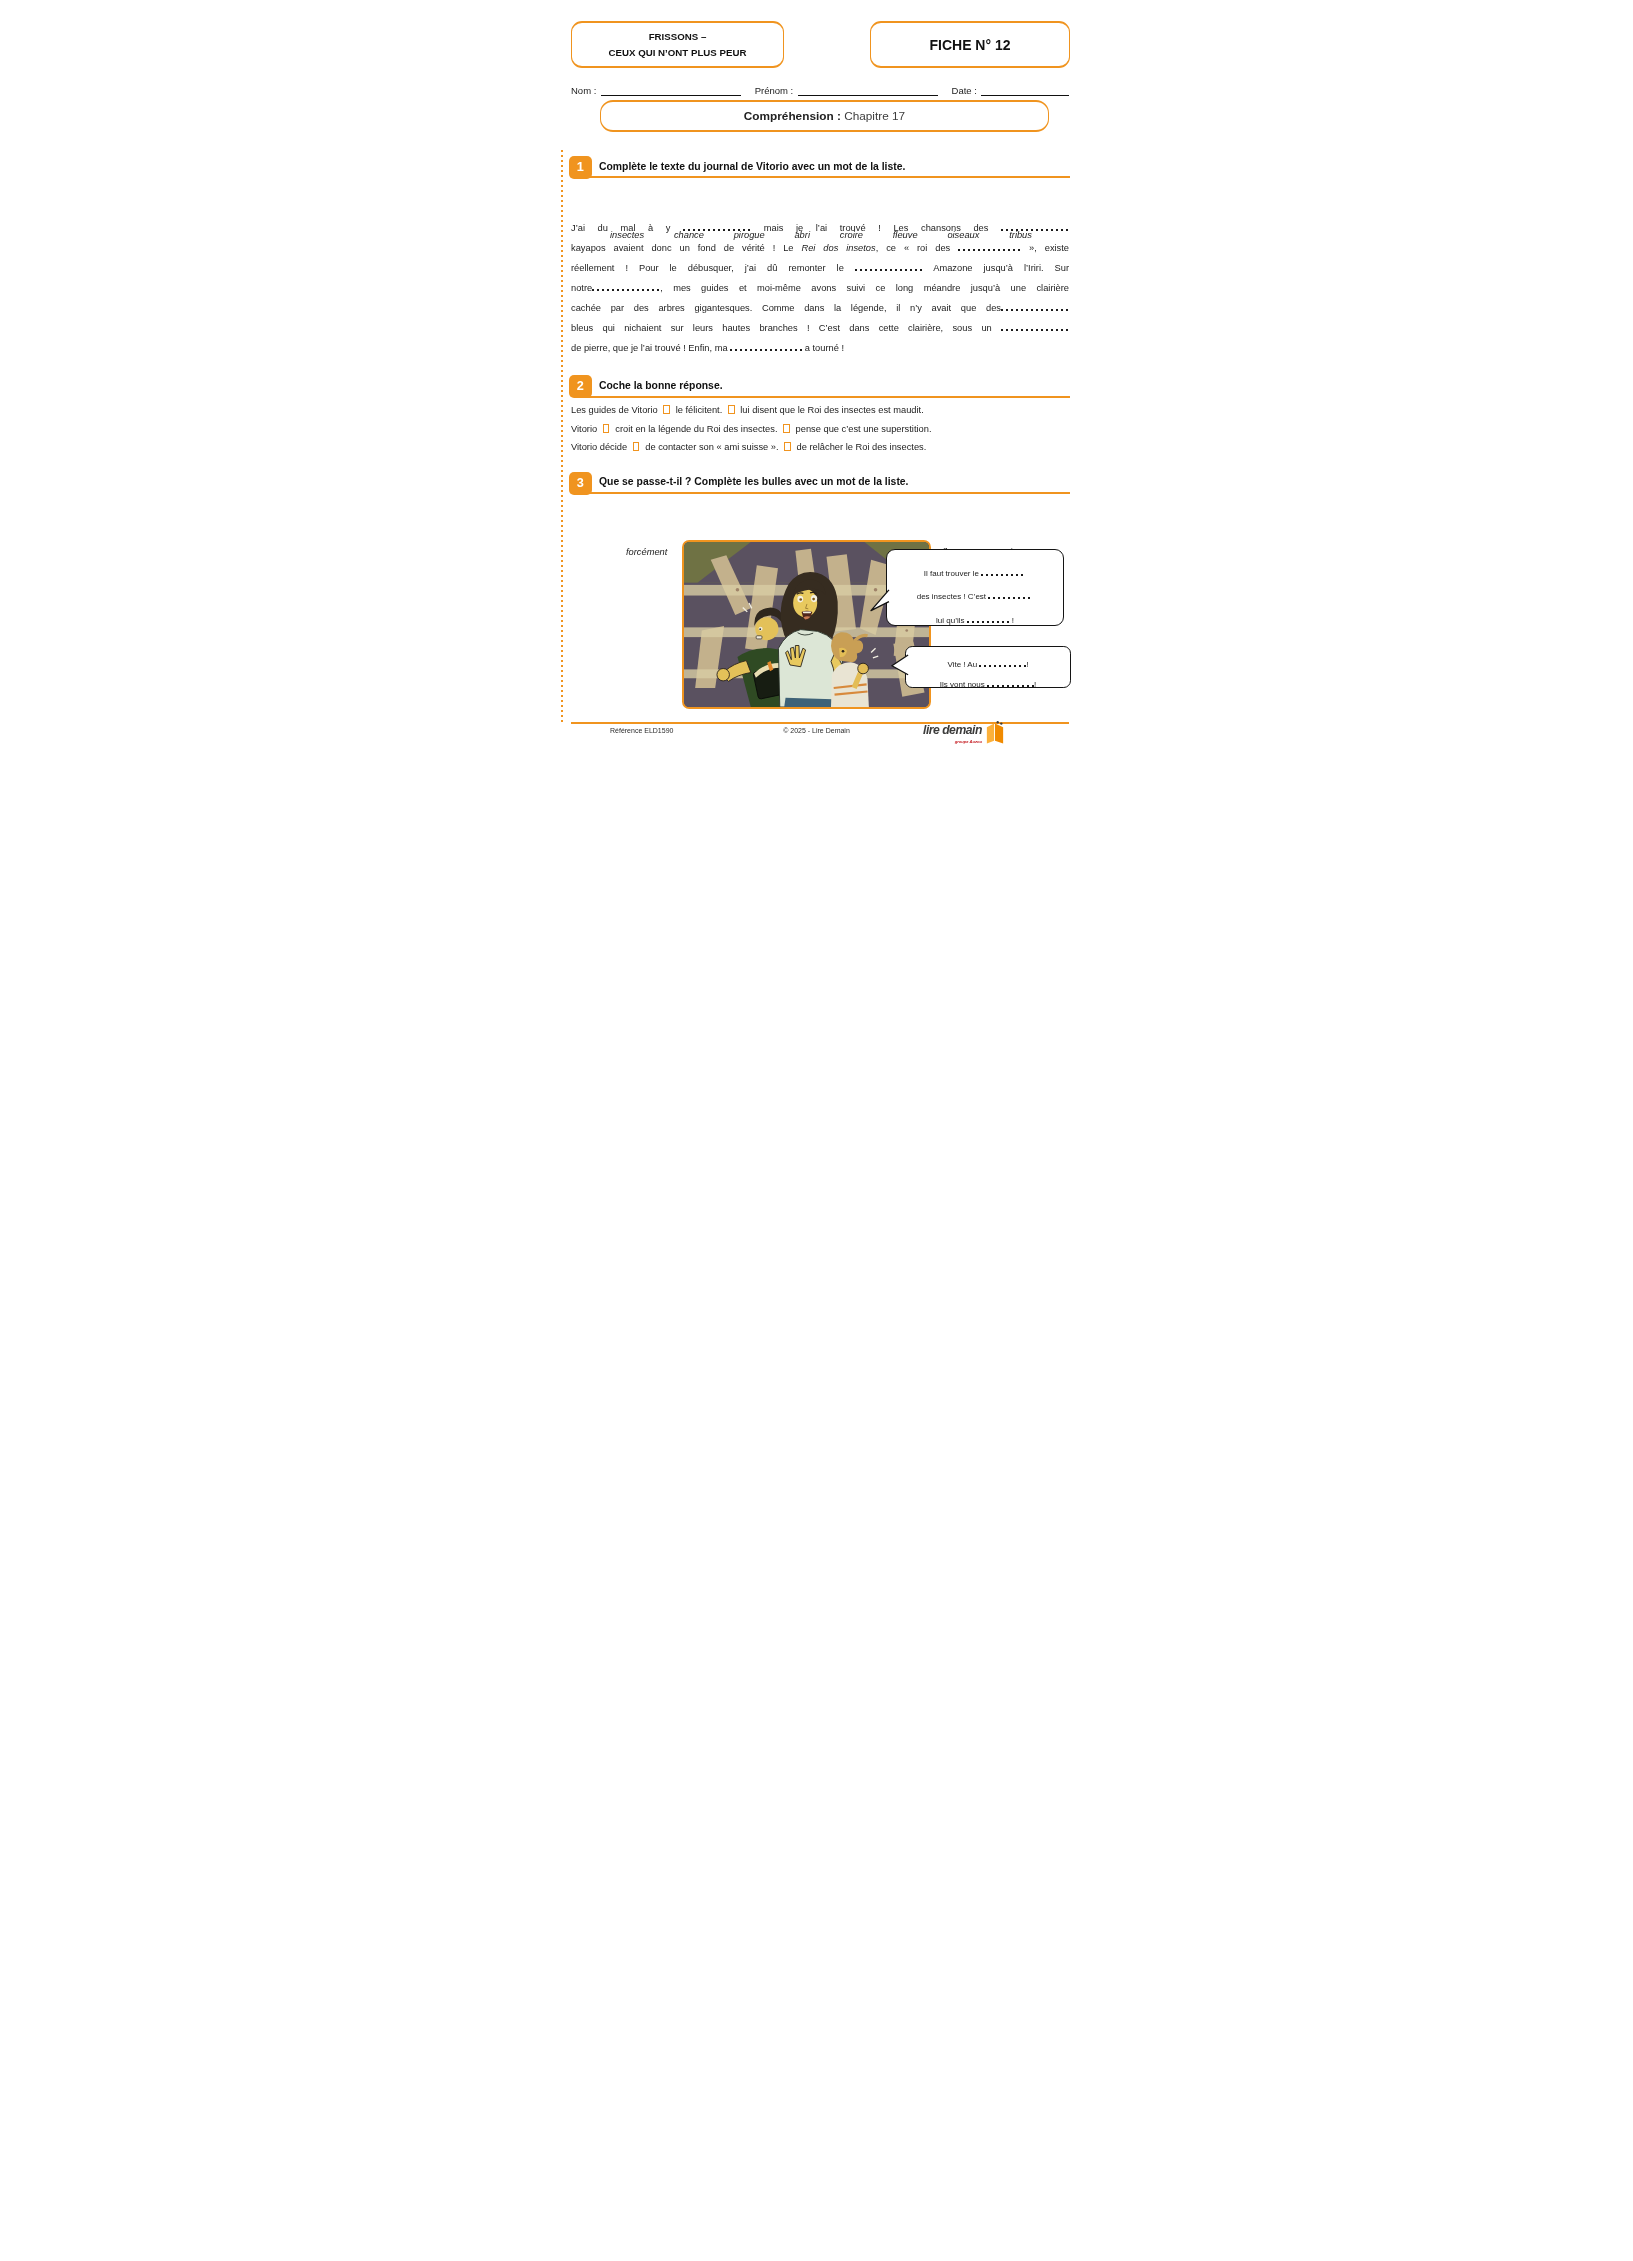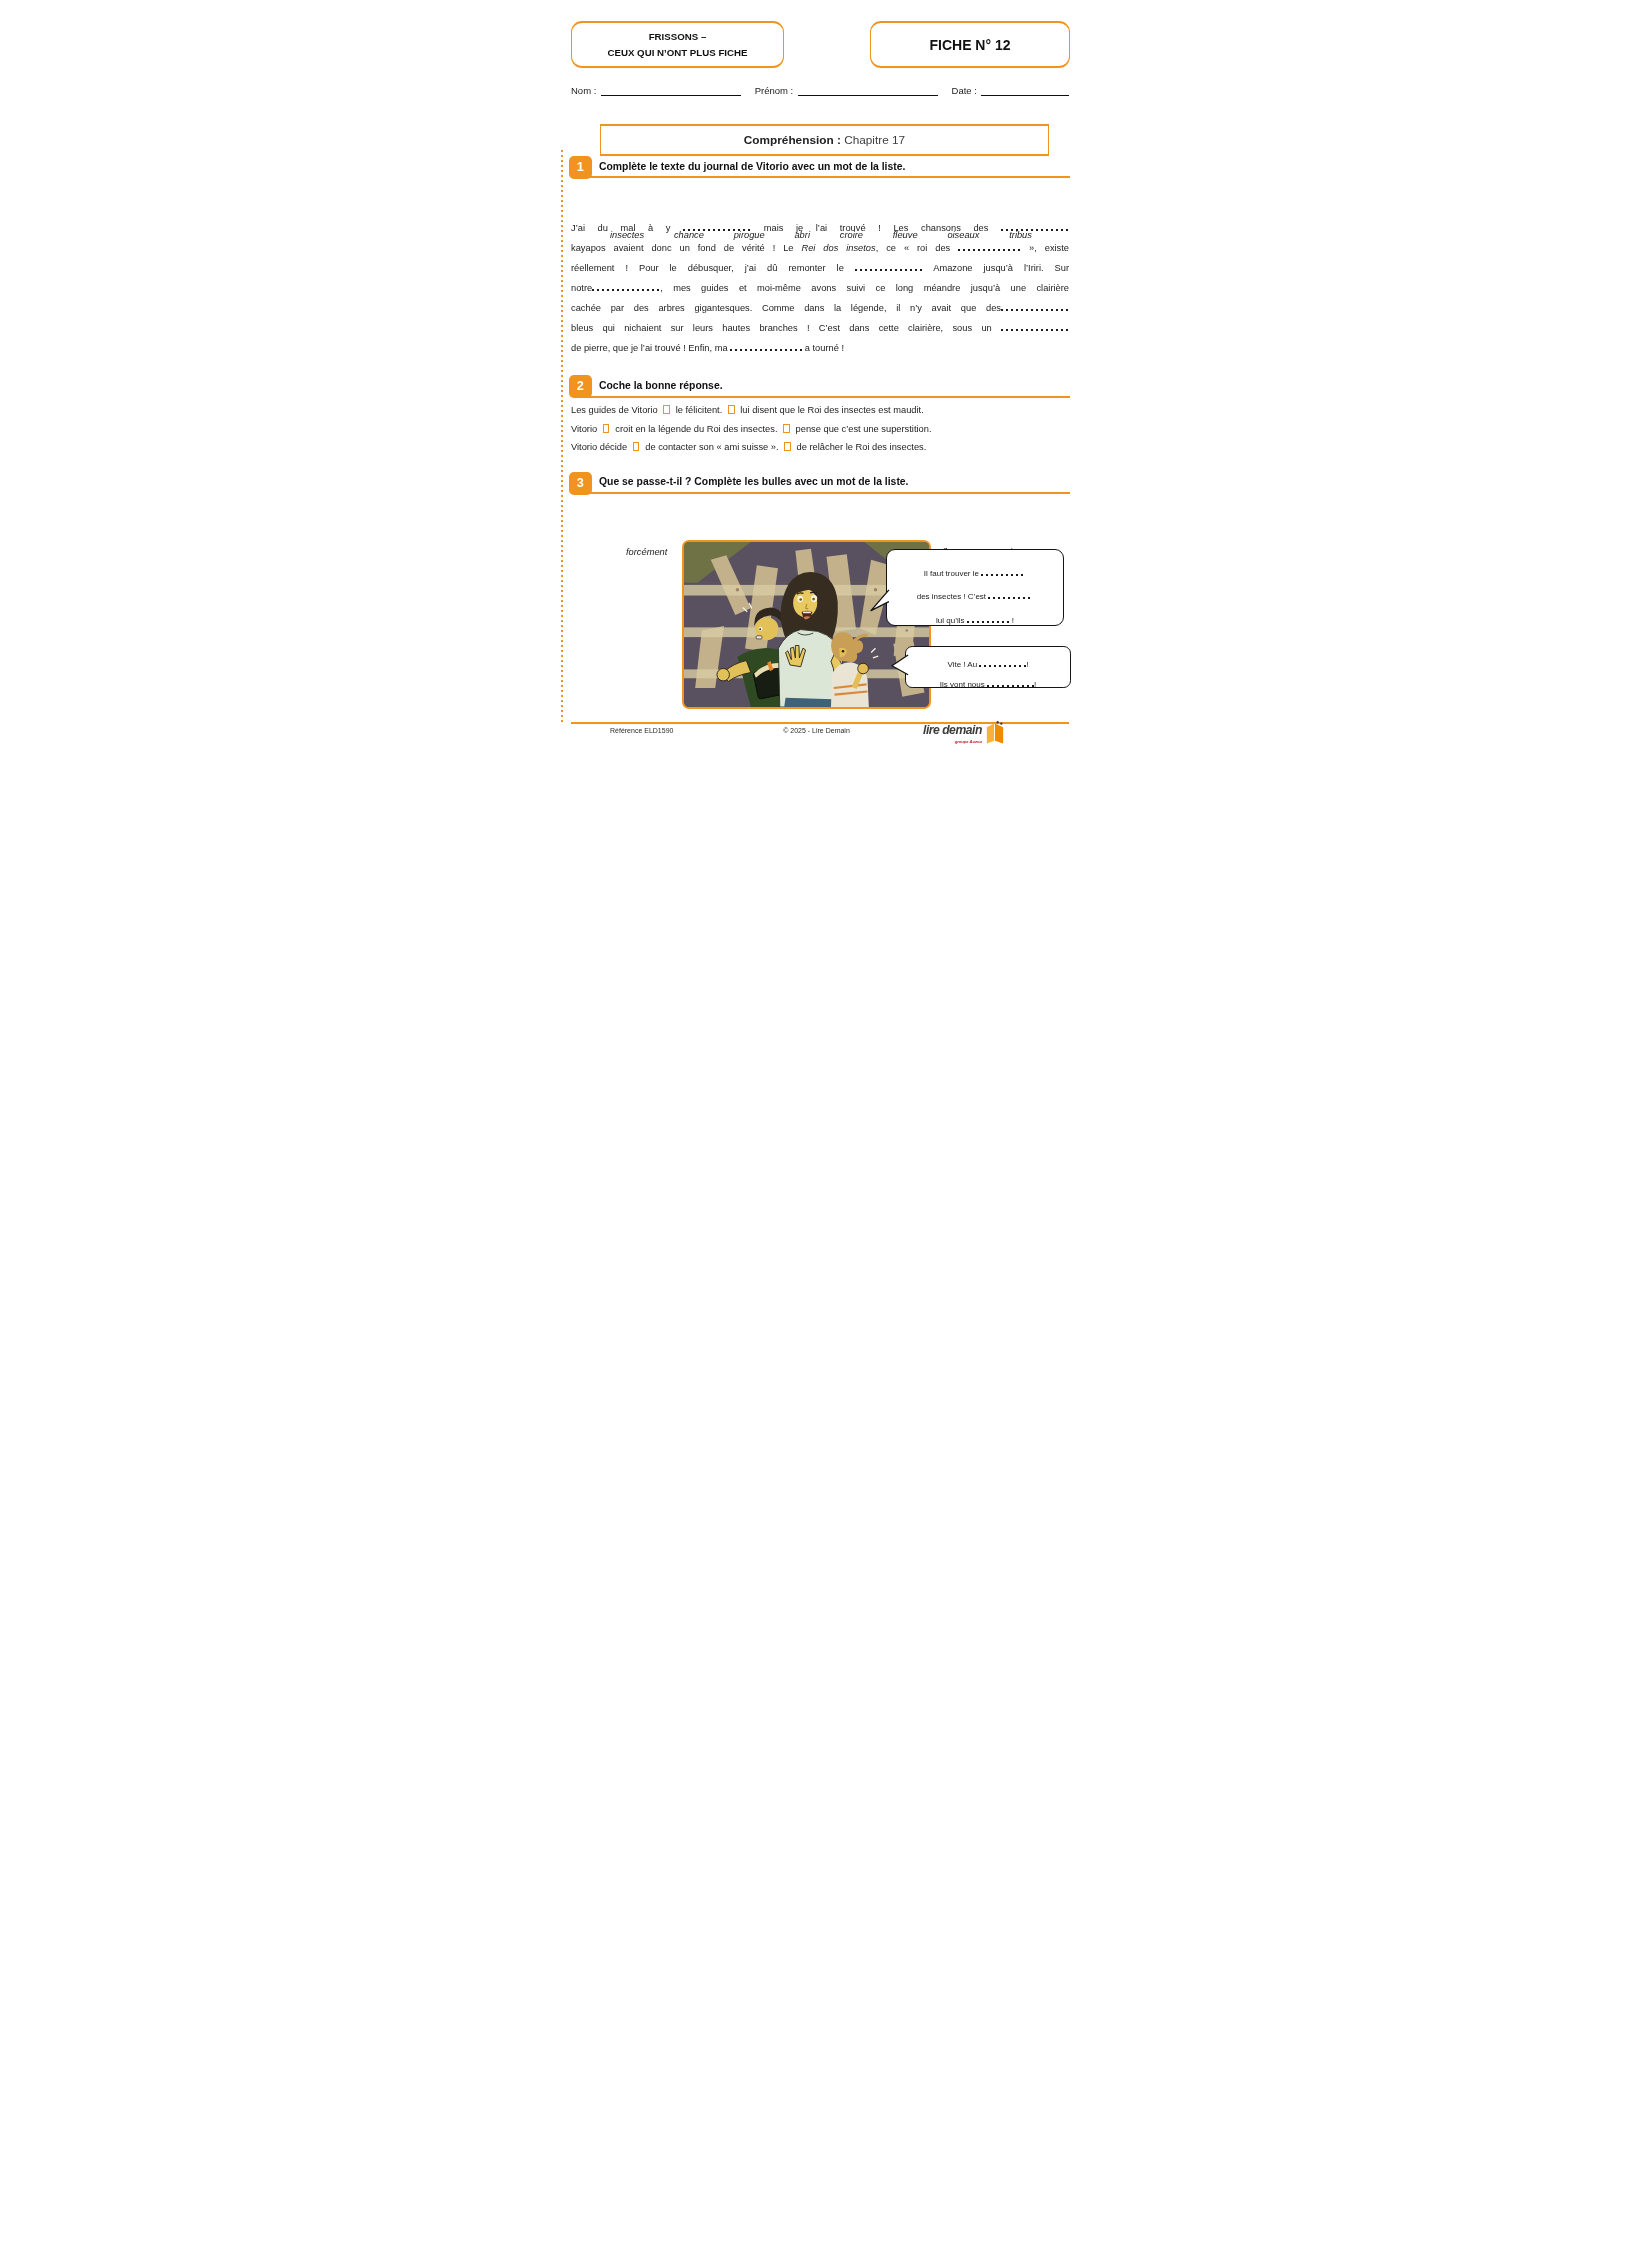--- a/index.html
+++ b/index.html
@@ -97,7 +97,7 @@
   <div class="obox box-title">
     <div class="t">
       <div>FRISSONS –</div>
-      <div>CEUX QUI N’ONT PLUS FICHE</div>
+      <div>CEUX QUI N’ONT PLUS PEUR</div>
     </div>
   </div>
   <div class="obox box-fiche">

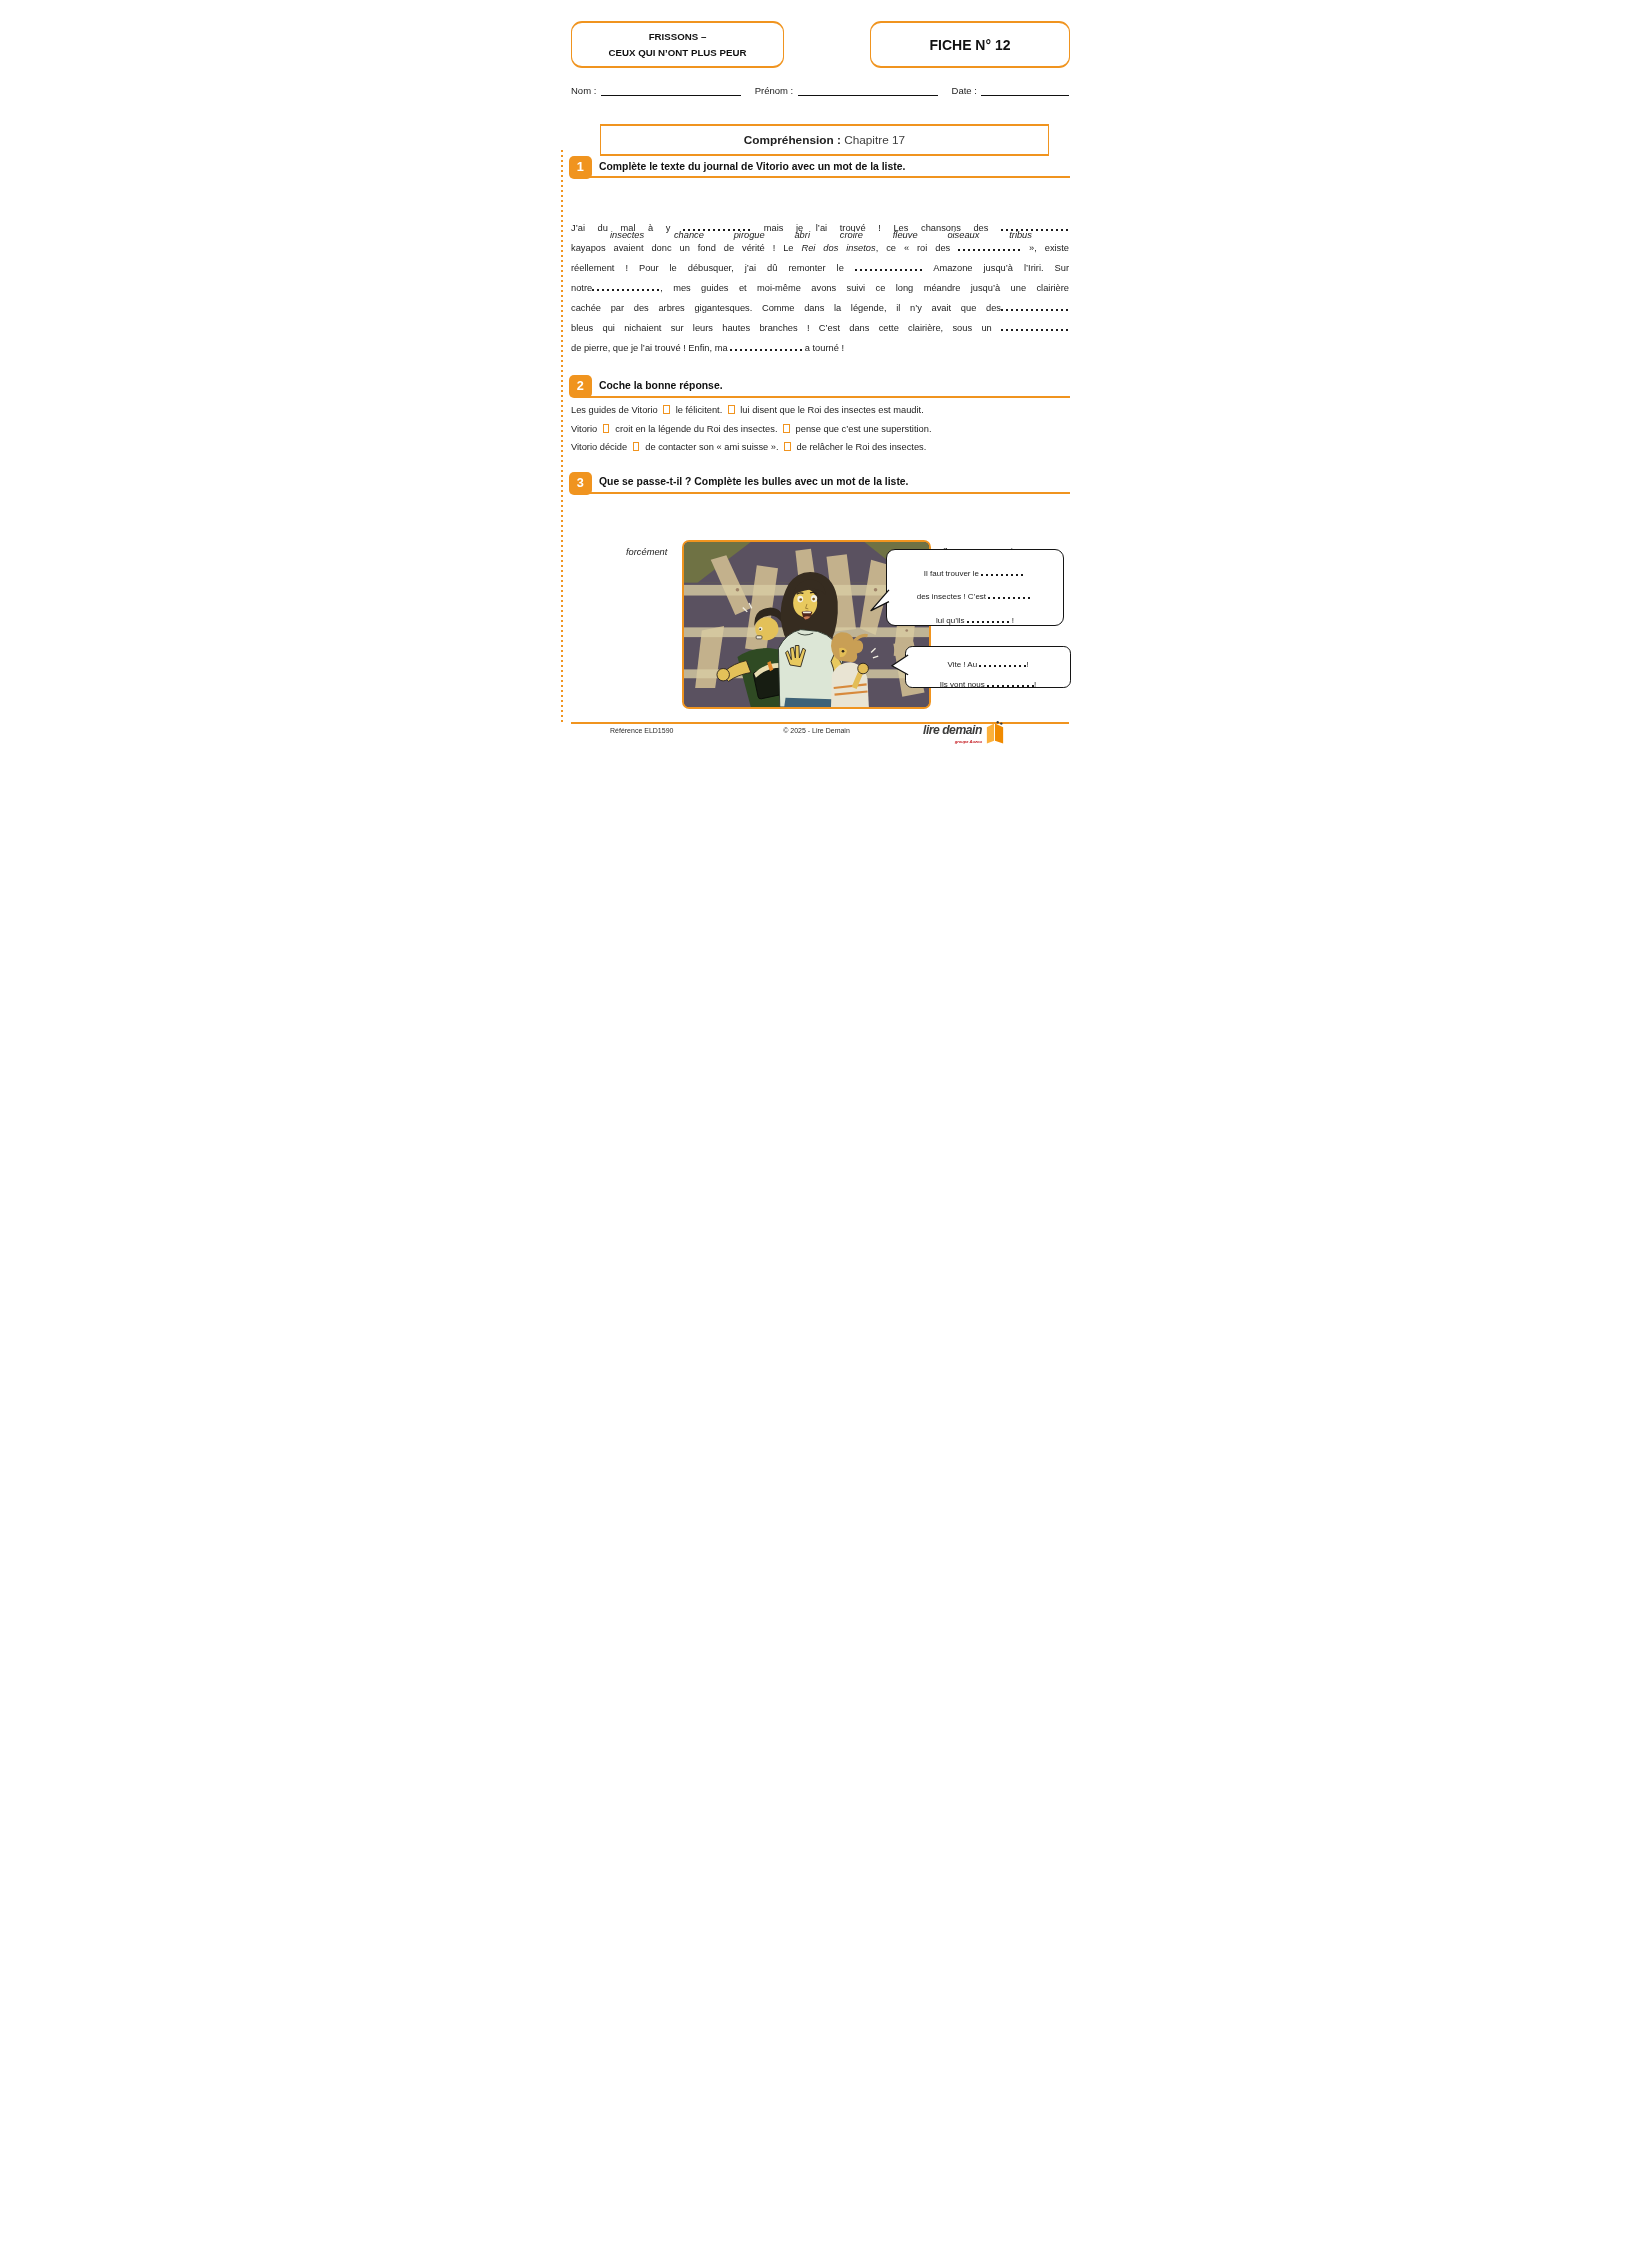--- a/index.html
+++ b/index.html
@@ -24,7 +24,7 @@
   .fl3 { flex-grow:1.0; }
 
   
-  .banner { left:56px; top:124px; width:449px; height:32px; border-radius:0; }
+  .banner { left:56px; top:100px; width:449px; height:32px; border-radius:13px; }
   .banner .b { font-weight:bold; font-size:11.8px; color:#222; }
   .banner .n { font-size:11.8px; color:#3d3d3d; }
 

